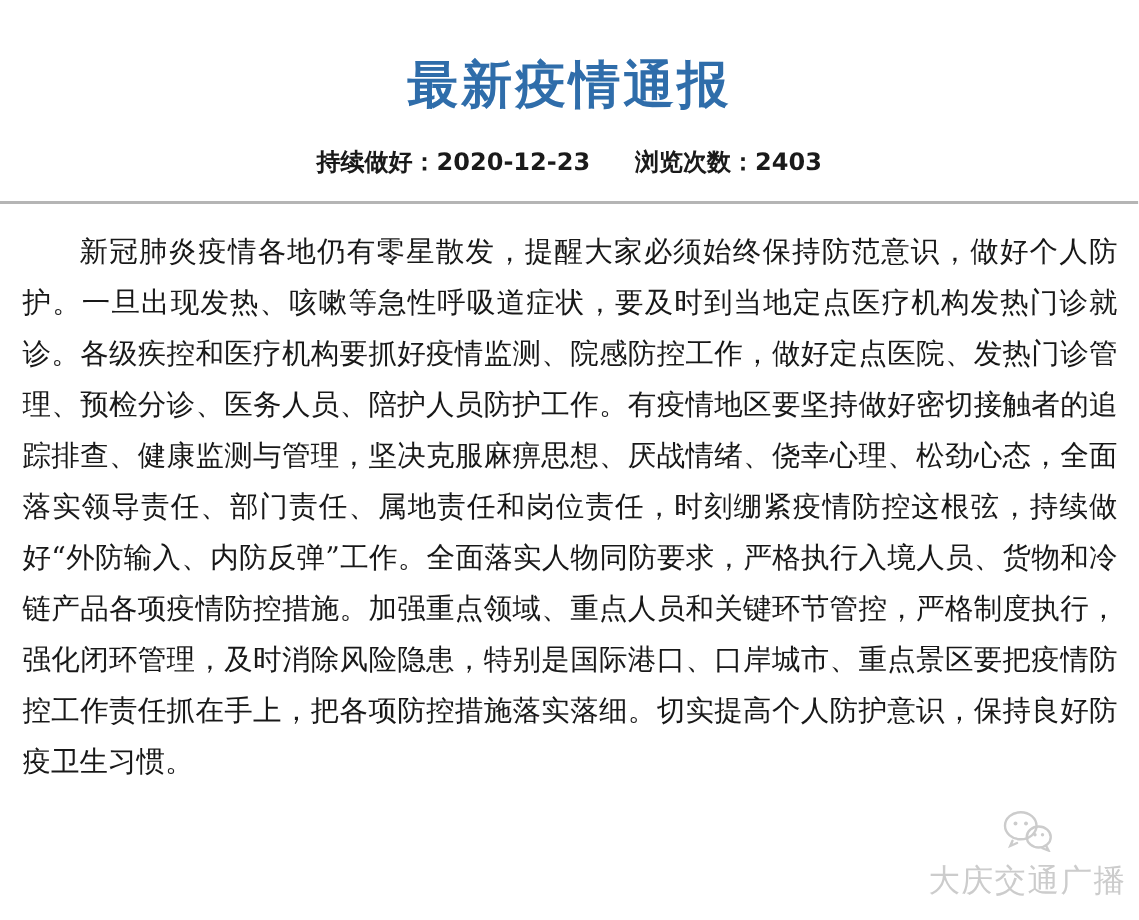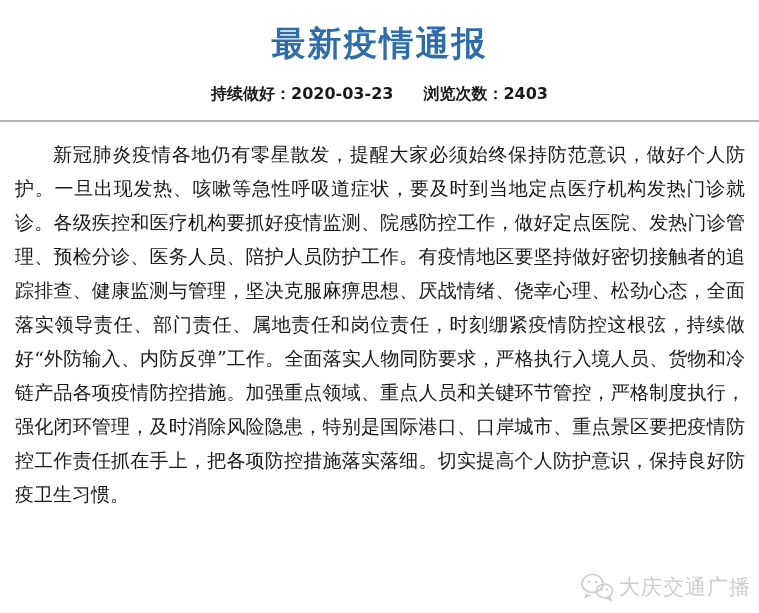--- a/index.html
+++ b/index.html
@@ -17,7 +17,7 @@
   }
   .page-title {
     margin: 0;
-    padding-top: 20px;
+    padding-top: 34px;
     text-align: center;
     font-family: "DejaVu Sans", "Liberation Sans", sans-serif;
     font-weight: bold;

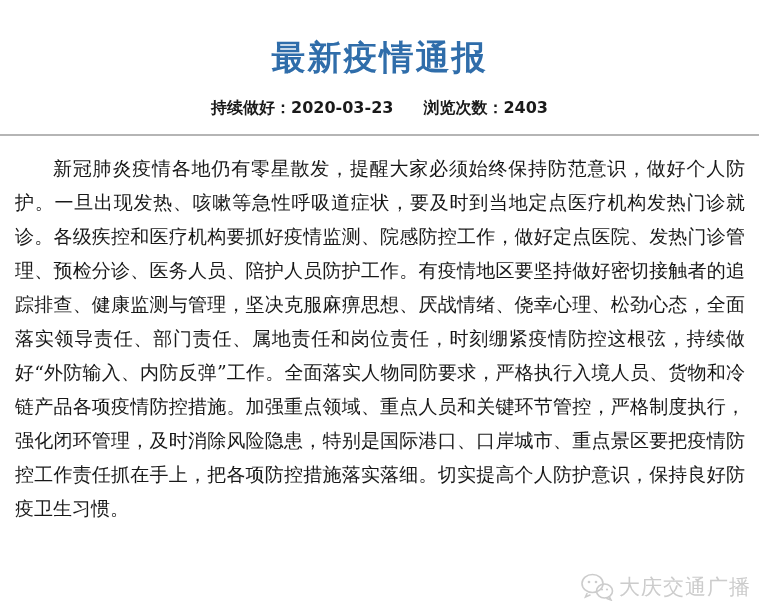--- a/index.html
+++ b/index.html
@@ -79,7 +79,7 @@
   <h1 class="page-title">最新疫情通报</h1>
 
   <div class="meta-line">
-    <span><span>持续做好：</span><span>2020-03-23</span></span><span class="meta-views"><span>浏览次数：</span><span>2403</span></span>
+    <span><span>持续做好：</span><span>2020-12-23</span></span><span class="meta-views"><span>浏览次数：</span><span>2403</span></span>
   </div>
 
   <hr class="header-divider">

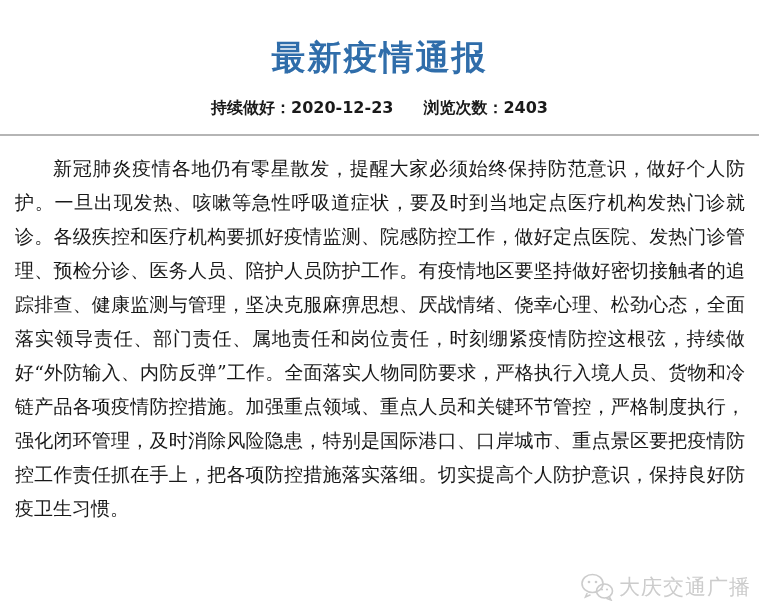--- a/index.html
+++ b/index.html
@@ -66,6 +66,7 @@
     font-size: 21px;
     letter-spacing: 1px;
     user-select: none;
+    flex-direction: column;
   }
   .watermark svg {
     display: block;

